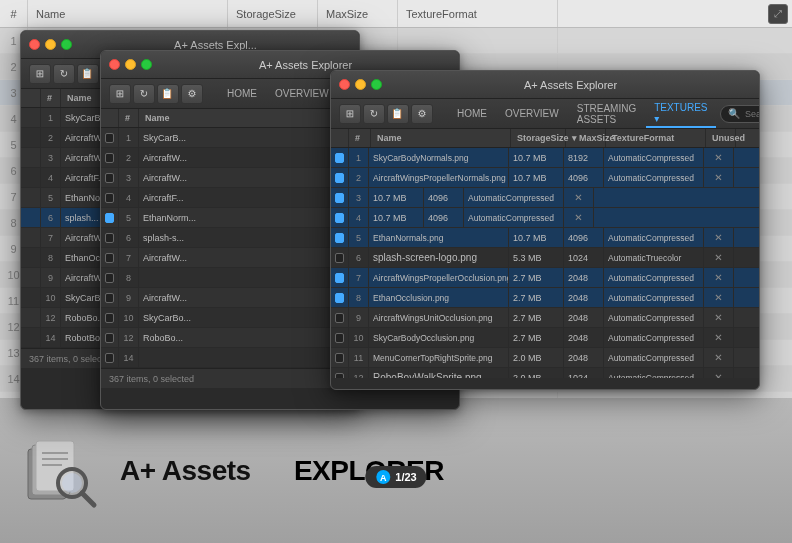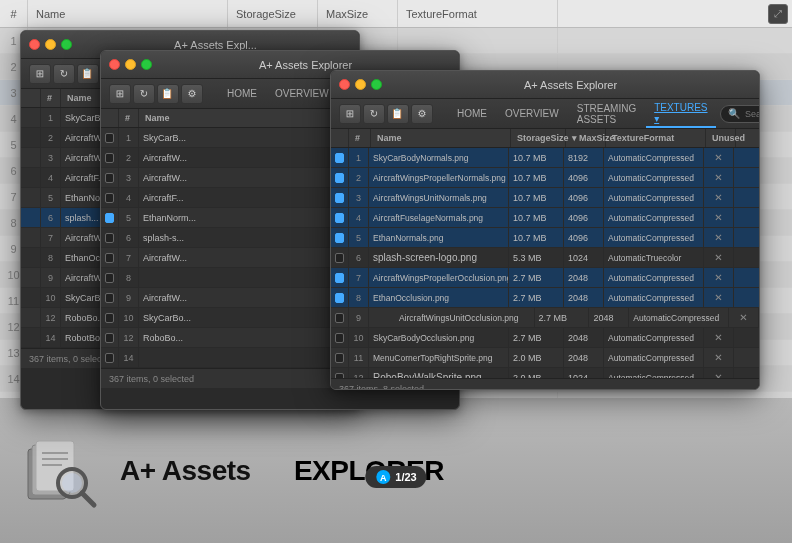--- a/index.html
+++ b/index.html
@@ -176,7 +176,6 @@
     .nav-tab.active {
       color: #4af;
       border-bottom: 2px solid #4af;
-      text-decoration: underline;
     }
 
     .nav-tabs {

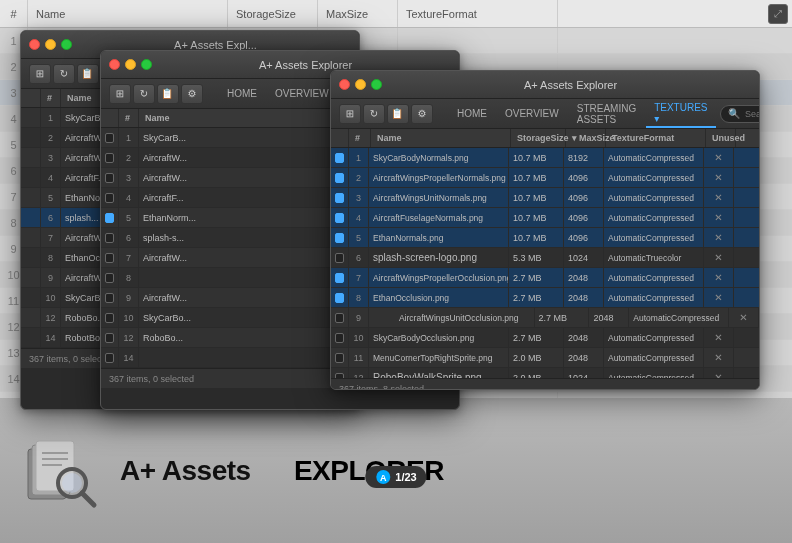--- a/index.html
+++ b/index.html
@@ -781,7 +781,6 @@
           <div class="inner-checkbox checked"></div>
         </div>
       <div class="inner-td td-num">3</div>
-      <div class="inner-td" style="width:140px;font-size:8.5px;">AircraftWingsUnitNormals.png</div>
       <div class="inner-td td-storage">10.7 MB</div>
       <div class="inner-td td-max">4096</div>
       <div class="inner-td td-texture">AutomaticCompressed</div>

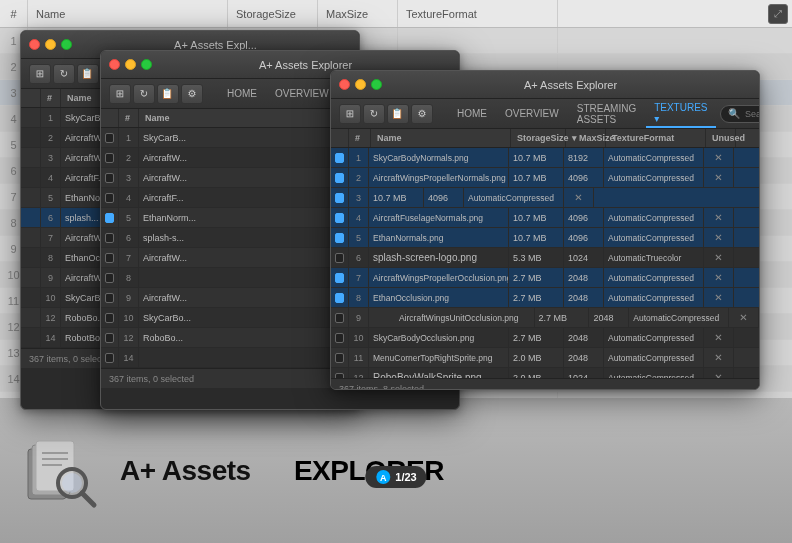--- a/index.html
+++ b/index.html
@@ -793,7 +793,6 @@
           <div class="inner-checkbox checked"></div>
         </div>
       <div class="inner-td td-num">4</div>
-      <div class="inner-td" style="width:140px;font-size:8.5px;">AircraftFuselageNormals.png</div>
       <div class="inner-td td-storage">10.7 MB</div>
       <div class="inner-td td-max">4096</div>
       <div class="inner-td td-texture">AutomaticCompressed</div>

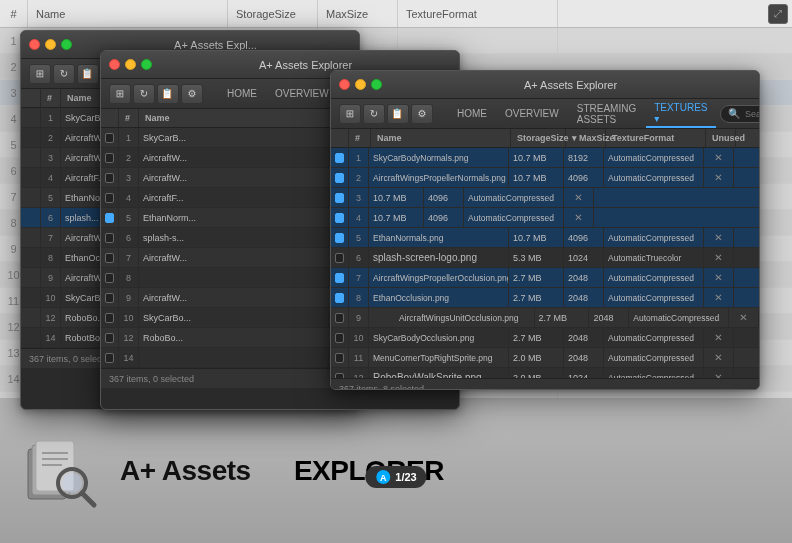--- a/index.html
+++ b/index.html
@@ -857,7 +857,7 @@
           <div class="inner-checkbox"></div>
         </div>
       <div class="inner-td td-num">9</div>
-      <div class="inner-td" style="width:140px;font-size:8.5px;margin-left:26px;">AircraftWingsUnitOcclusion.png</div>
+      <div class="inner-td" style="width:140px;font-size:8.5px;">AircraftWingsUnitOcclusion.png</div>
       <div class="inner-td td-storage">2.7 MB</div>
       <div class="inner-td td-max">2048</div>
       <div class="inner-td td-texture">AutomaticCompressed</div>

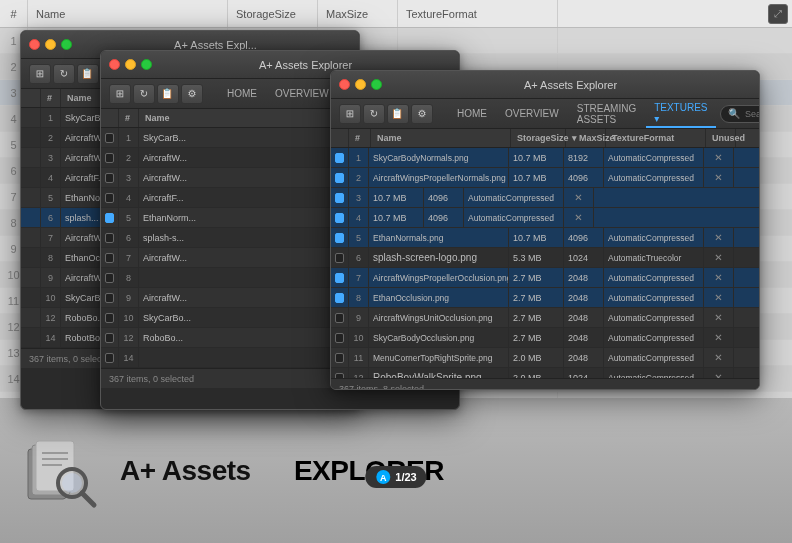--- a/index.html
+++ b/index.html
@@ -906,9 +906,6 @@
     </div>
 
   </div>
-  <div class="status-bar">
-    <span>367 items, 8 selected</span>
-  </div>
 </div>
 
 <div class="promo-section">

